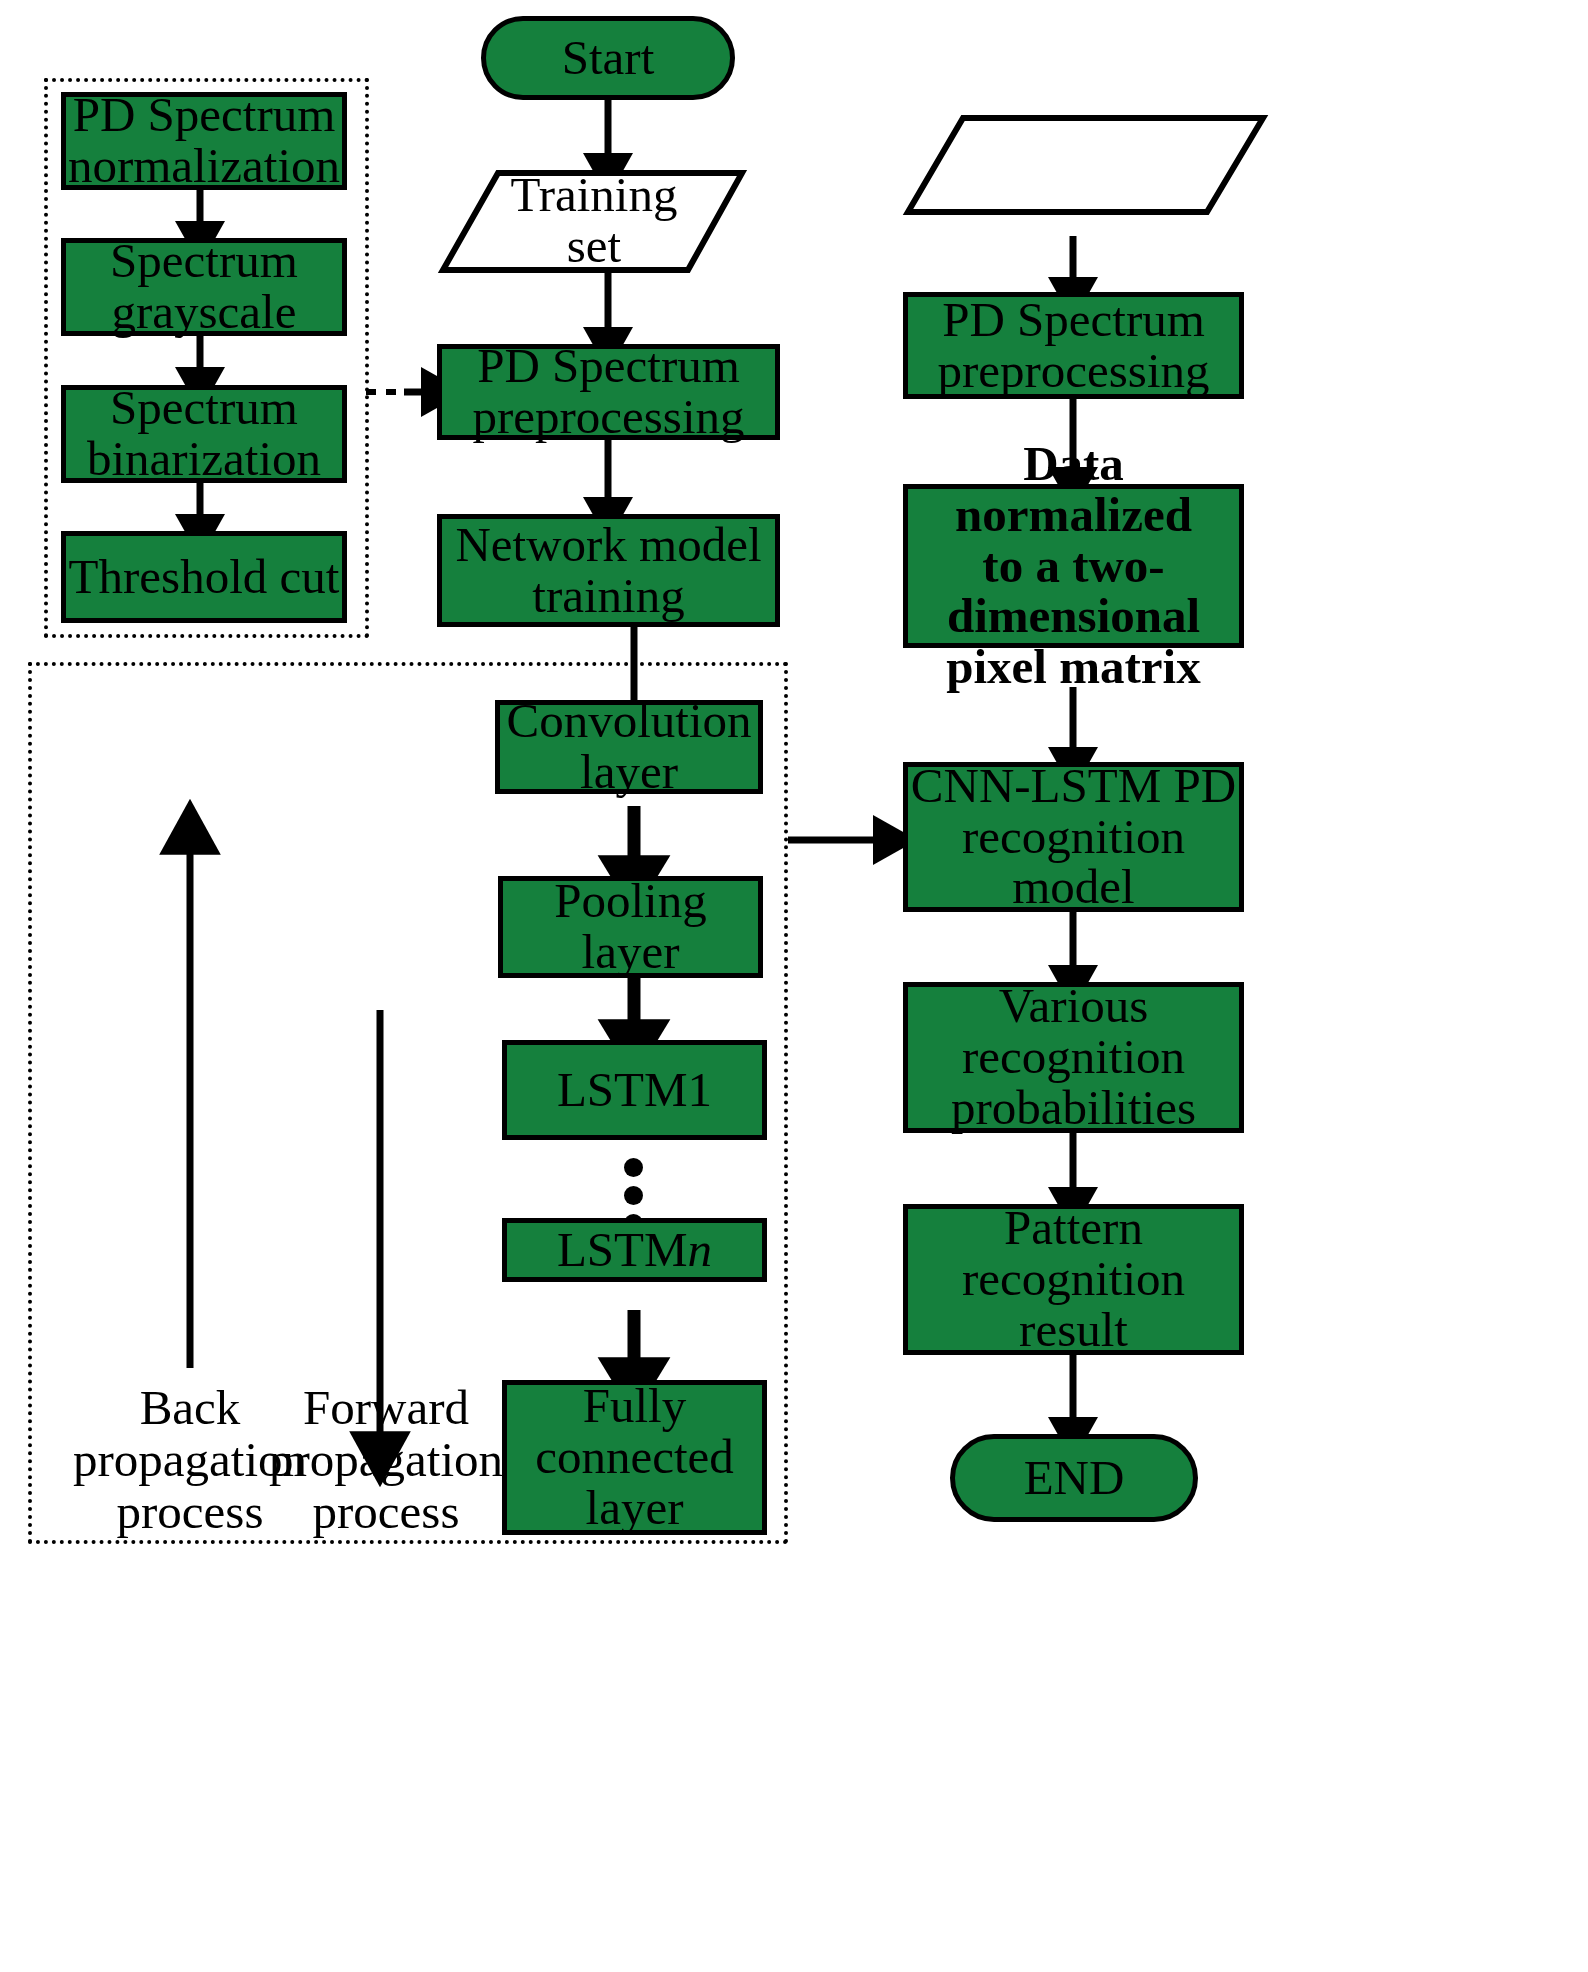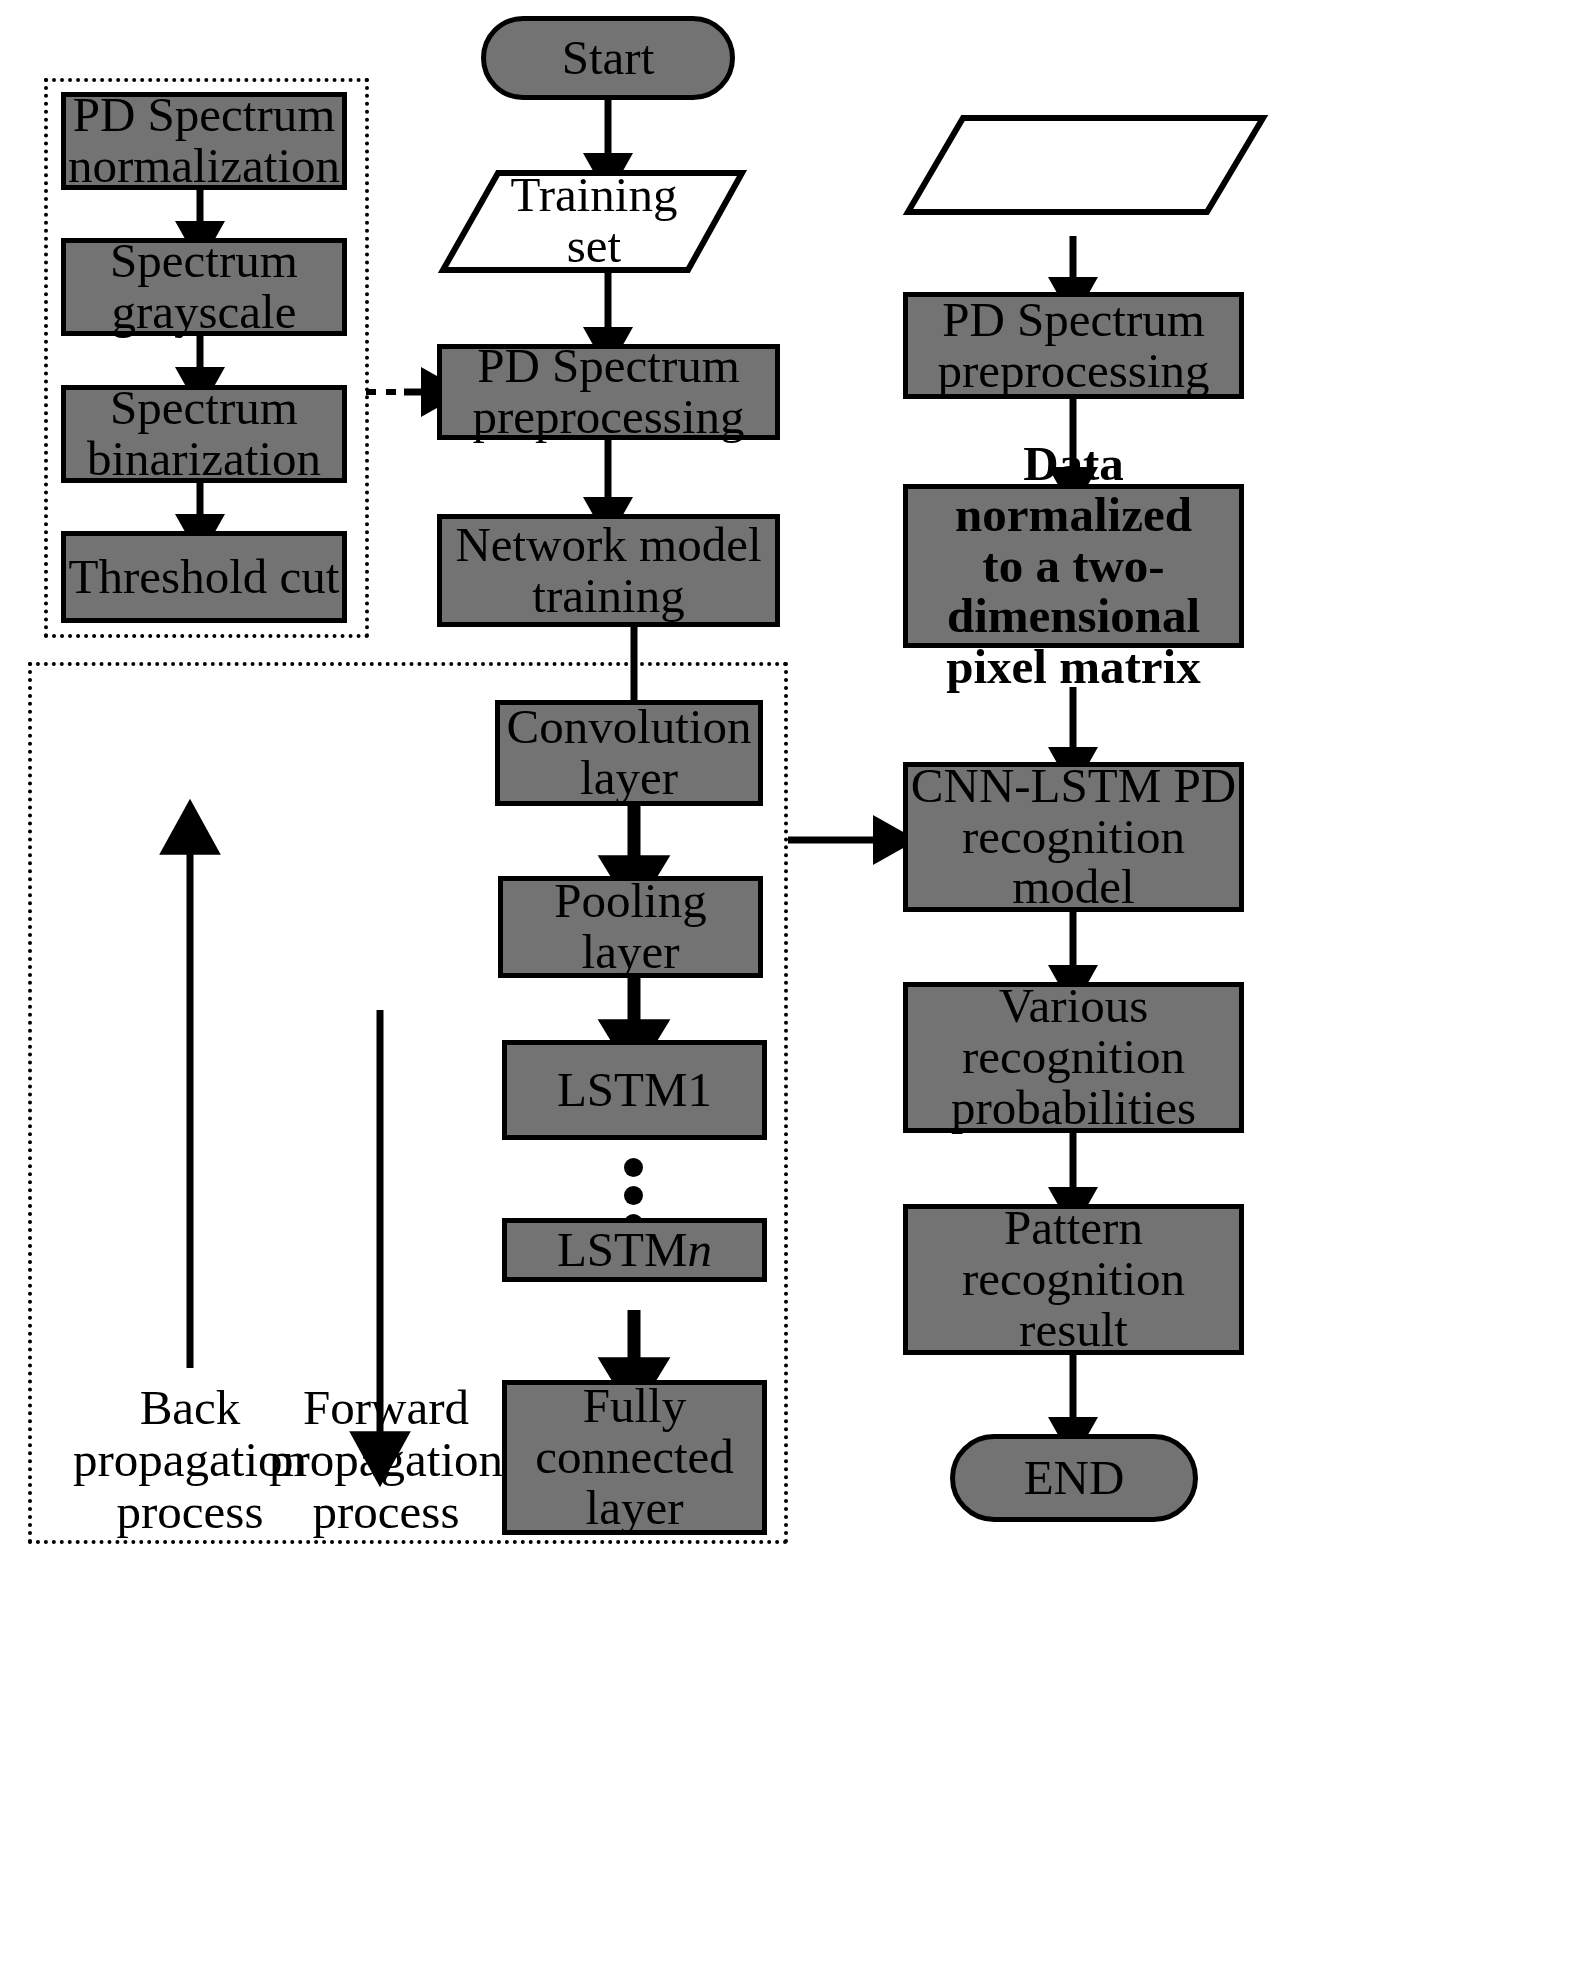--- a/index.html
+++ b/index.html
@@ -33,7 +33,7 @@
     text-align: center;
     line-height: 1.04;
     font-size: 49px;
-    background: #737373;
+    background: #15803d;
   }
   .rect {
     border: 5px solid #000;

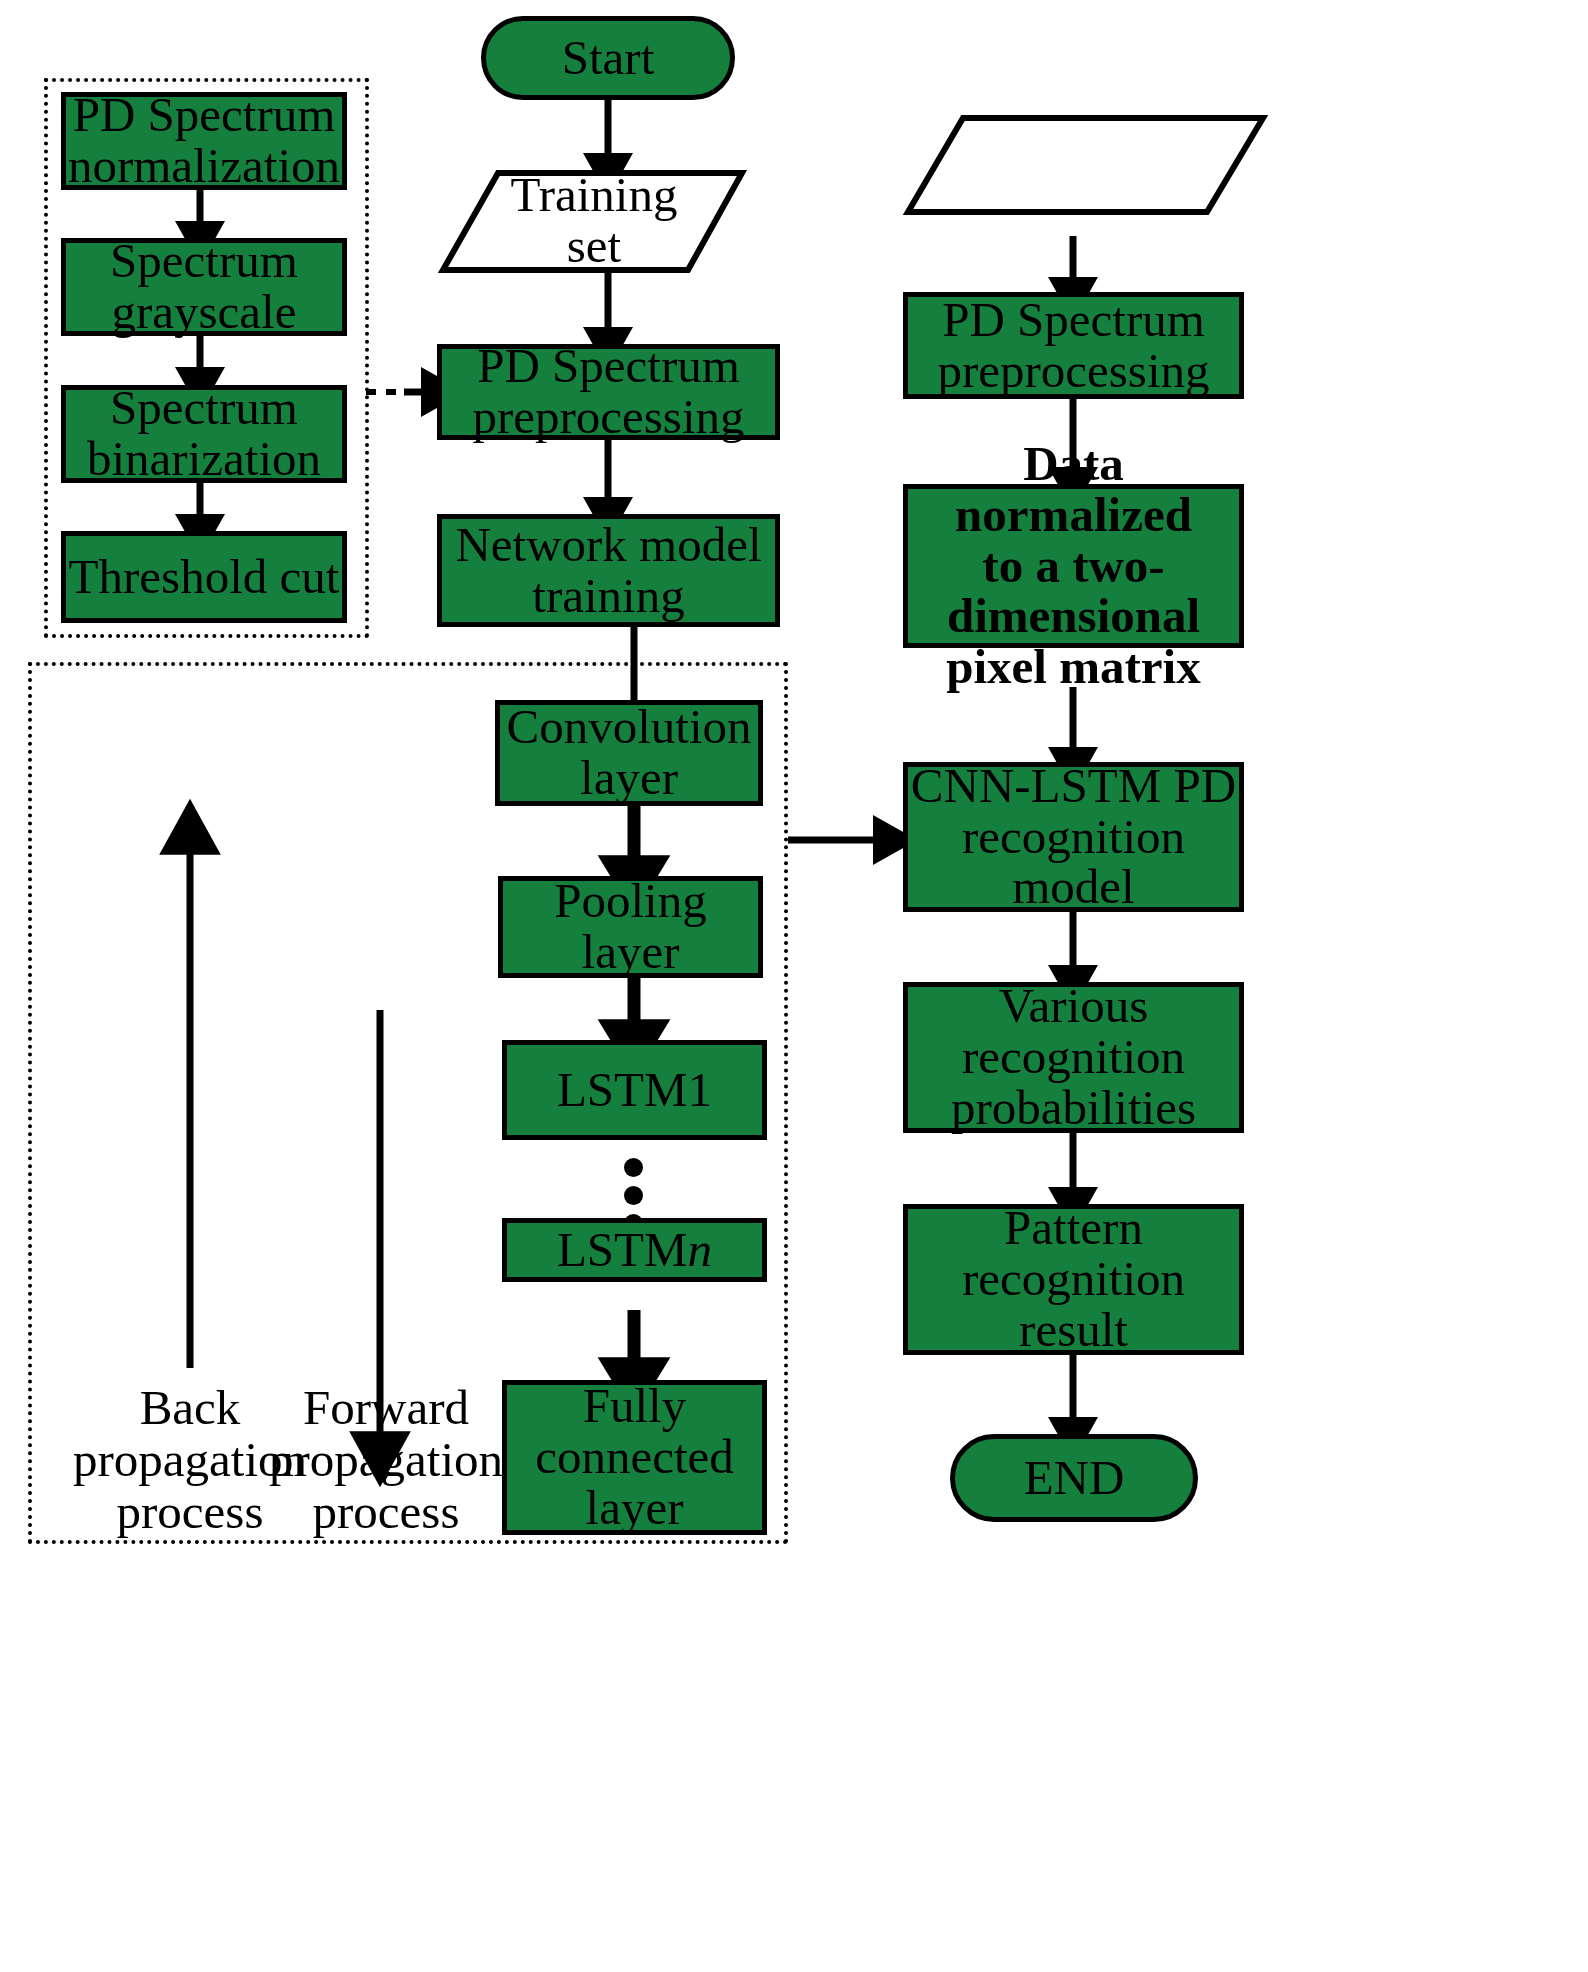--- a/index.html
+++ b/index.html
@@ -166,7 +166,7 @@
 training</span>
   </div>
 
-  <div class="node rect" style="left:495px; top:700px; width:268px; height:106px;">
+  <div class="node rect" style="left:495px; top:700px; width:268px; height:94px;">
     <span style="white-space:pre-line;">Convolution
 layer</span>
   </div>

